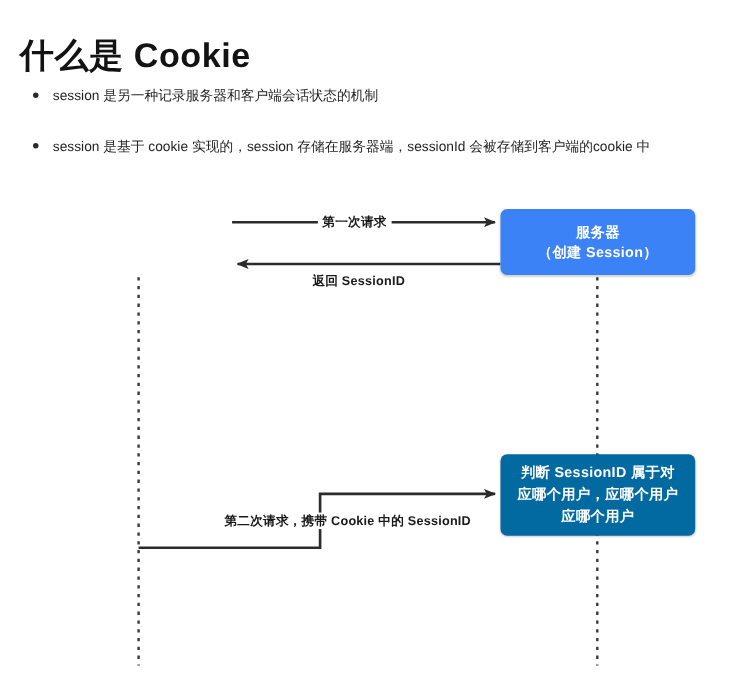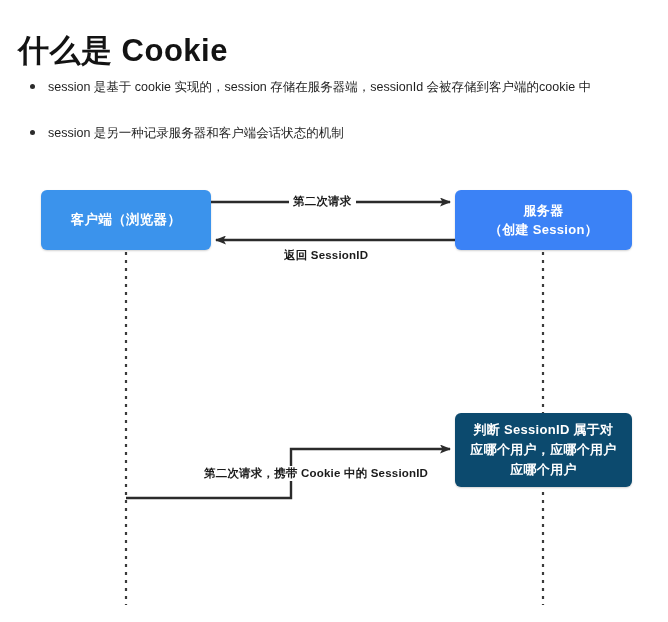--- a/index.html
+++ b/index.html
@@ -137,11 +137,11 @@
 <ul id="bullet-list">
   <li>
     <span class="dot"></span>
-    <span>session 是基于 cookie 实现的，session 存储在服务器端，sessionId 会被存储到客户端的cookie 中</span>
+    <span>session 是另一种记录服务器和客户端会话状态的机制</span>
   </li>
   <li>
     <span class="dot"></span>
-    <span>session 是另一种记录服务器和客户端会话状态的机制</span>
+    <span>session 是基于 cookie 实现的，session 存储在服务器端，sessionId 会被存储到客户端的cookie 中</span>
   </li>
 </ul>
 

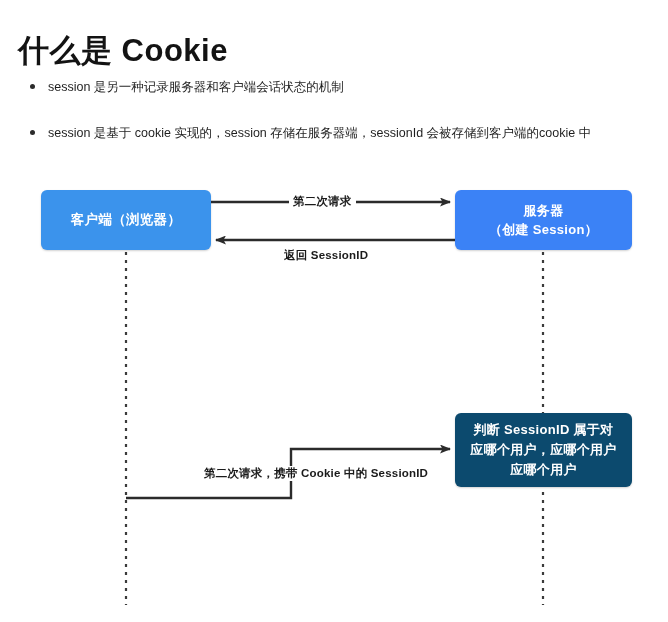--- a/index.html
+++ b/index.html
@@ -186,7 +186,7 @@
     </span>
   </div>
 
-  <div class="edge-label lbl-req1">第二次请求</div>
+  <div class="edge-label lbl-req1">第一次请求</div>
   <div class="edge-label lbl-resp1">返回 SessionID</div>
   <div class="edge-label lbl-req2">第二次请求，携带 Cookie 中的 SessionID</div>
 

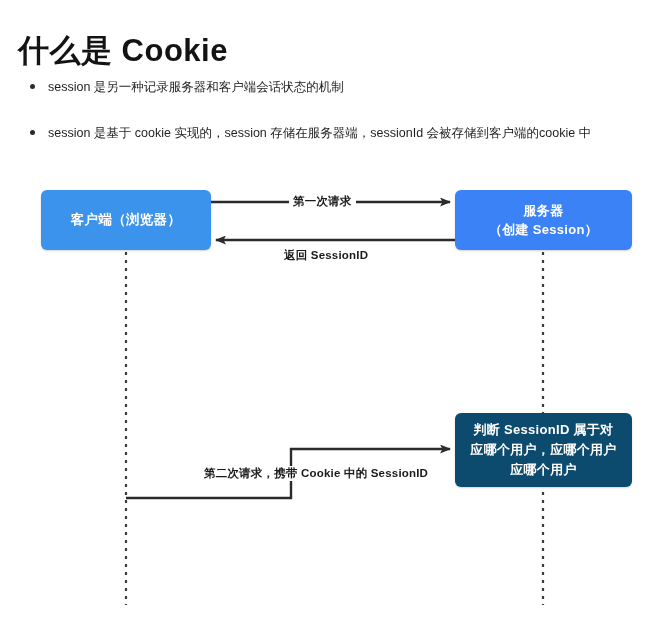--- a/index.html
+++ b/index.html
@@ -167,9 +167,6 @@
     <path d="M126,338 L291,338 L291,289 L450,289" fill="none" stroke="#2b2b2b" stroke-width="2.4" marker-end="url(#arrow-right)"></path>
   </svg>
 
-  <div class="node-box node-client">
-    <span>客户端（浏览器）</span>
-  </div>
 
   <div class="node-box node-server">
     <span>

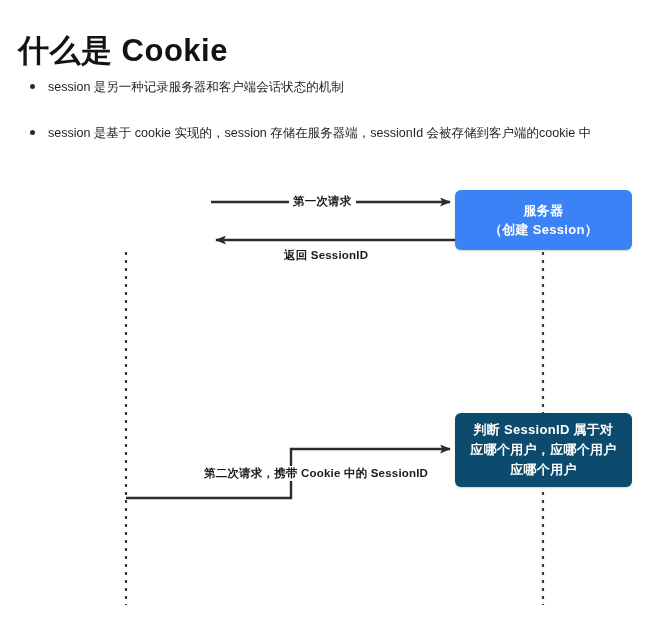--- a/index.html
+++ b/index.html
@@ -108,7 +108,7 @@
     top: 253px;
     width: 177px;
     height: 74px;
-    background: #0c4a6e;
+    background: #0369a1;
     font-size: 13px;
     line-height: 20px;
     padding: 0 8px;

